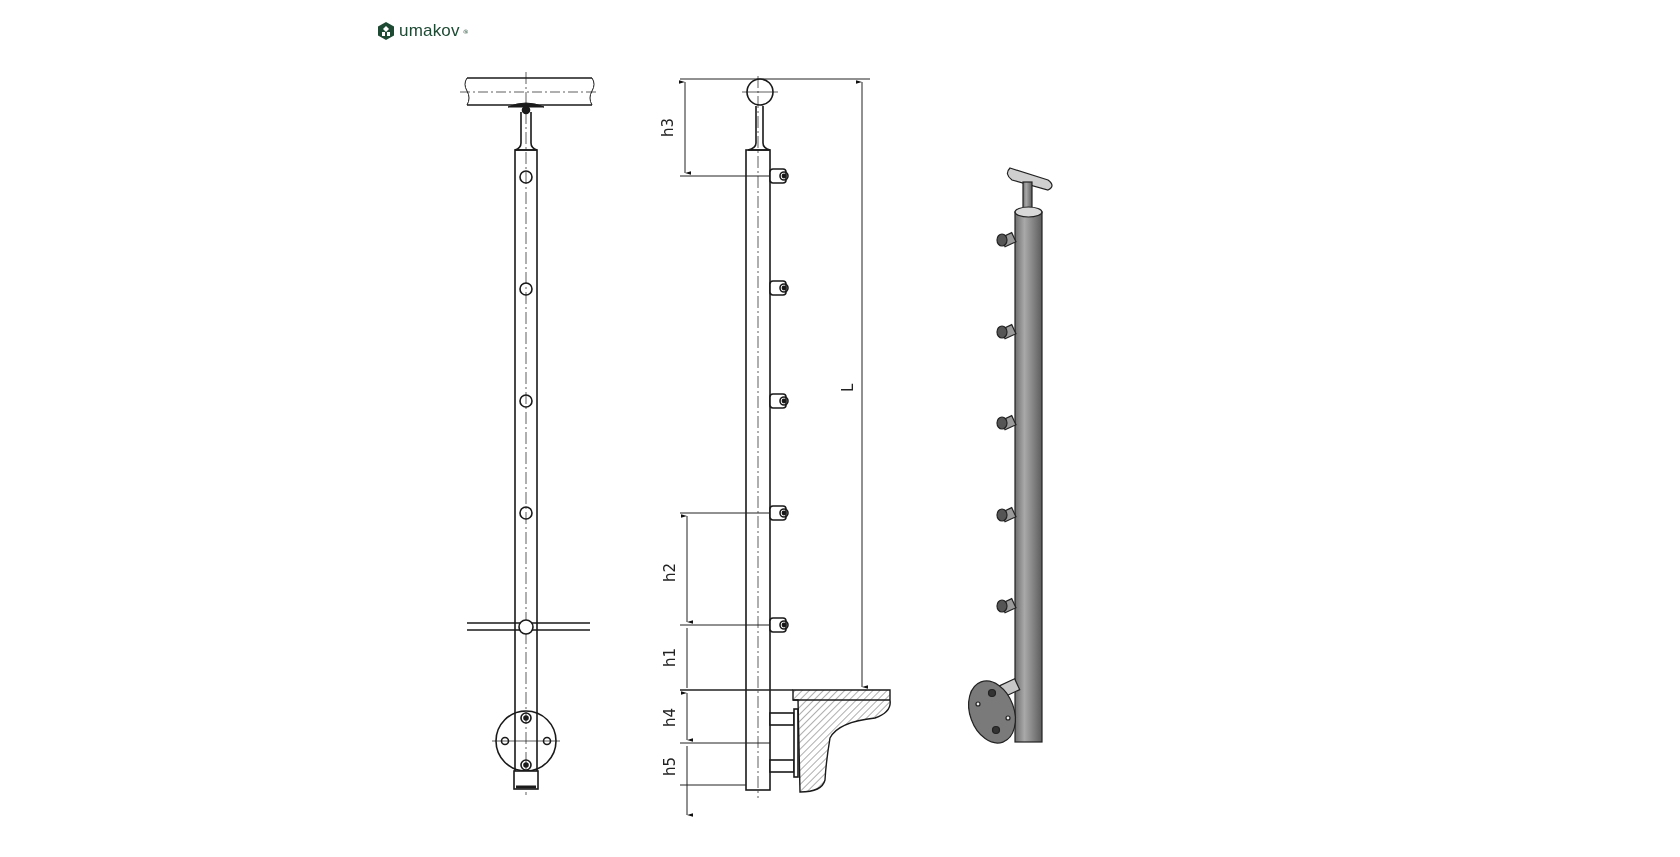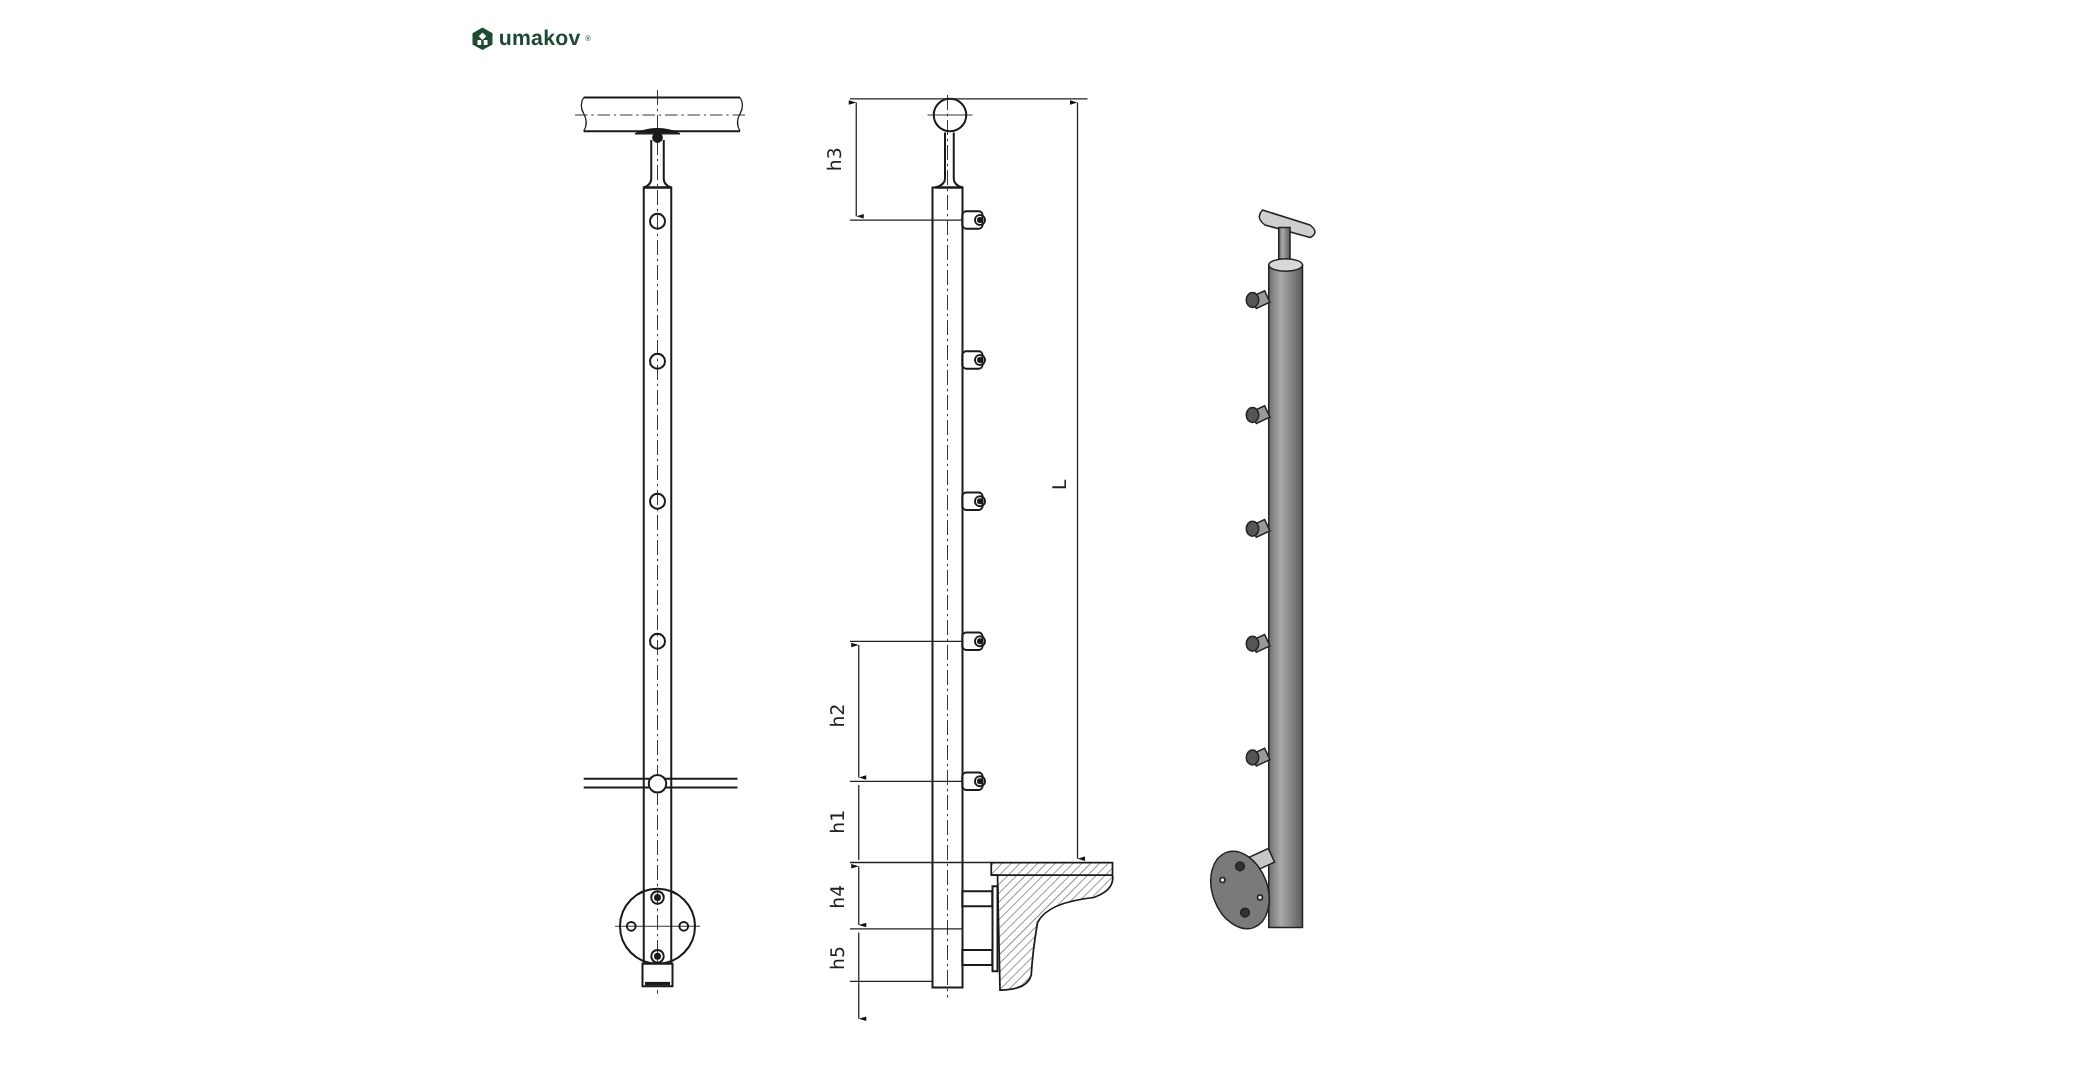--- a/index.html
+++ b/index.html
@@ -6,7 +6,7 @@
     body { width: 1680px; height: 857px; position: relative; overflow: hidden; font-family: "DejaVu Sans", sans-serif; }
     .logo { position: absolute; left: 376px; top: 21px; display: flex; align-items: center; gap: 3px; }
     .logo-mark { width: 20px; height: 20px; }
-    .logo-text { font-family: "Liberation Sans", sans-serif; font-weight: bold; font-size: 17px; color: #1e4a34; letter-spacing: 0.2px; }
+    .logo-text { font-family: "Liberation Sans", sans-serif; font-weight: normal; font-size: 17px; color: #1e4a34; letter-spacing: 0.2px; }
     .logo-reg { font-size: 6px; color: #1e4a34; vertical-align: super; }
     svg.drawing { position: absolute; left: 0; top: 0; }
     .dim-label { font-family: "DejaVu Sans", sans-serif; font-size: 15px; fill: #222; }

